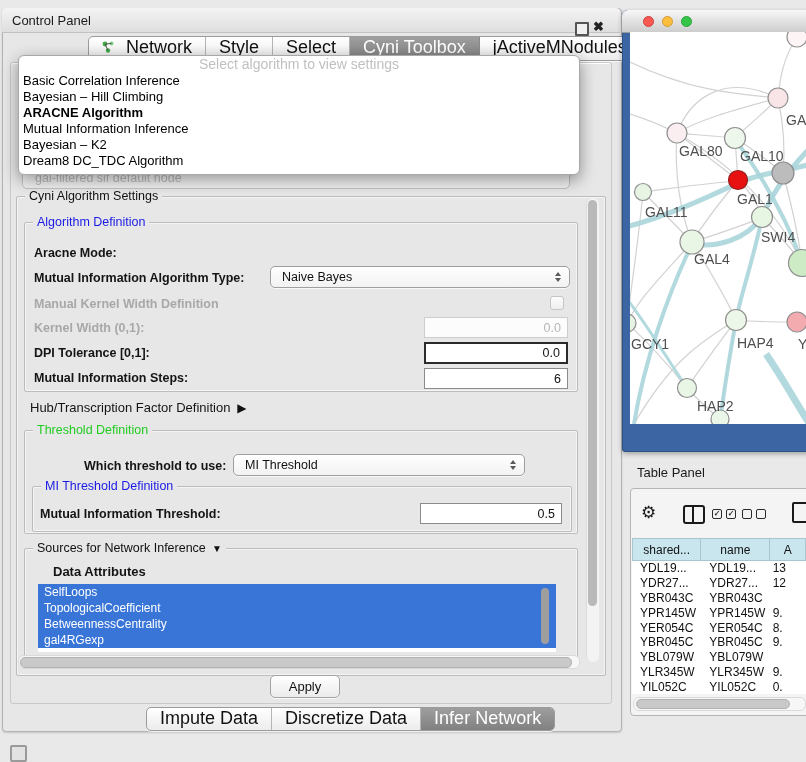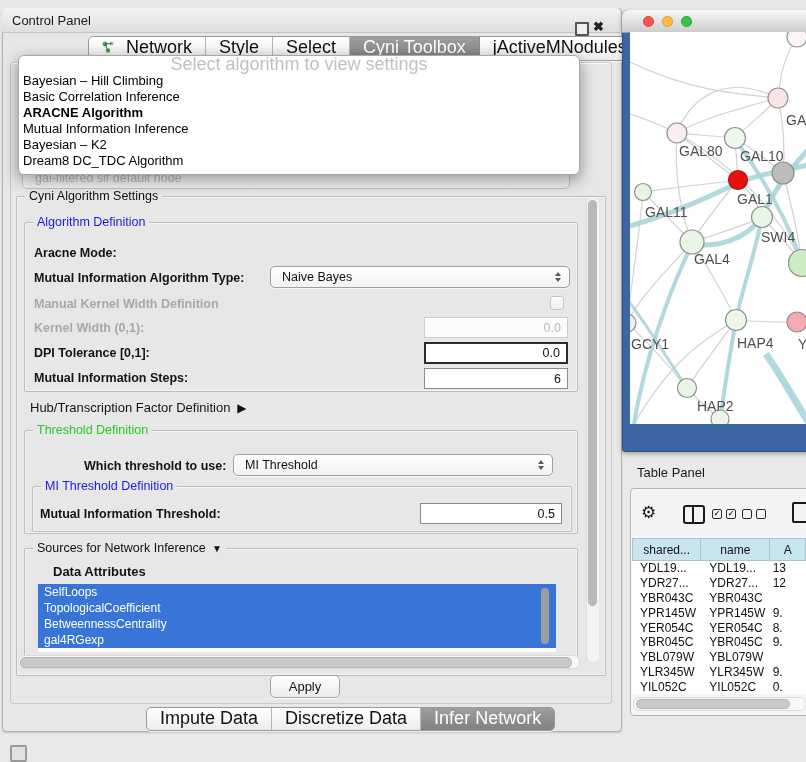--- a/index.html
+++ b/index.html
@@ -83,7 +83,7 @@
   
   .popup{left:18px;top:55px;width:560px;height:118px;background:#fff;border:1px solid #a8a8a8;
       border-radius:6px;box-shadow:0 5px 16px rgba(0,0,0,.4);z-index:40;}
-  .popup-hint{height:17px;line-height:17px;text-align:center;font-size:18px;color:#c0c0c0;}
+  .popup-hint{height:17px;line-height:17px;text-align:center;font-size:14px;color:#c0c0c0;}
   .popup-item{height:16px;line-height:16px;padding-left:4px;font-size:13px;color:#000;}
   .popup-item.sel{font-weight:bold;}
 

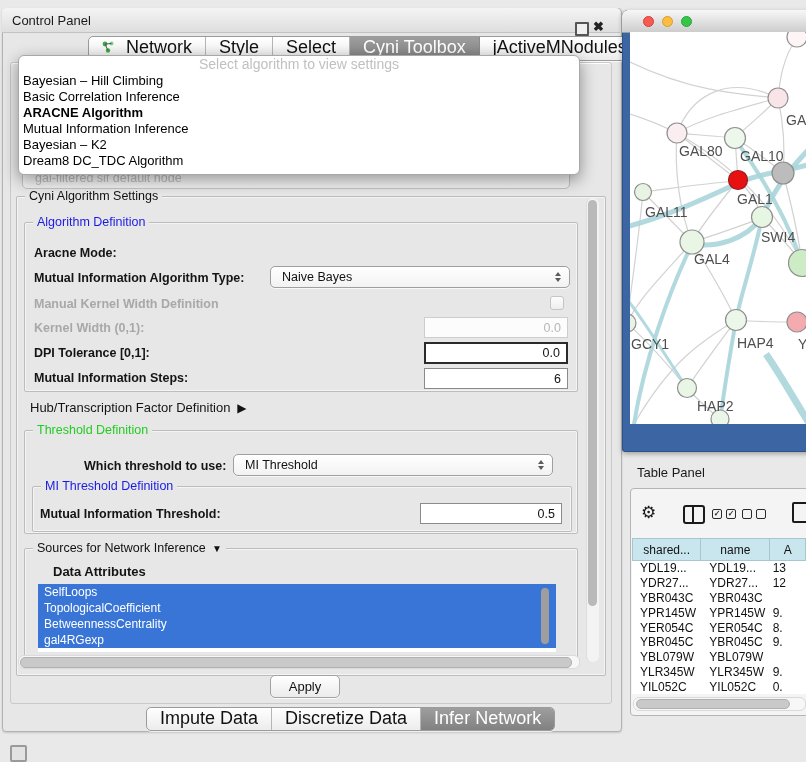--- a/index.html
+++ b/index.html
@@ -266,8 +266,8 @@
 
   <div class="abs popup" id="algo-popup">
     <div class="popup-hint">Select algorithm to view settings</div>
-  <div class="popup-item">Bayesian – Hill Climbing</div>
-      <div class="popup-item">Basic Correlation Inference</div>
+  <div class="popup-item">Basic Correlation Inference</div>
+      <div class="popup-item">Bayesian – Hill Climbing</div>
       <div class="popup-item sel">ARACNE Algorithm</div>
       <div class="popup-item">Mutual Information Inference</div>
       <div class="popup-item">Bayesian – K2</div>

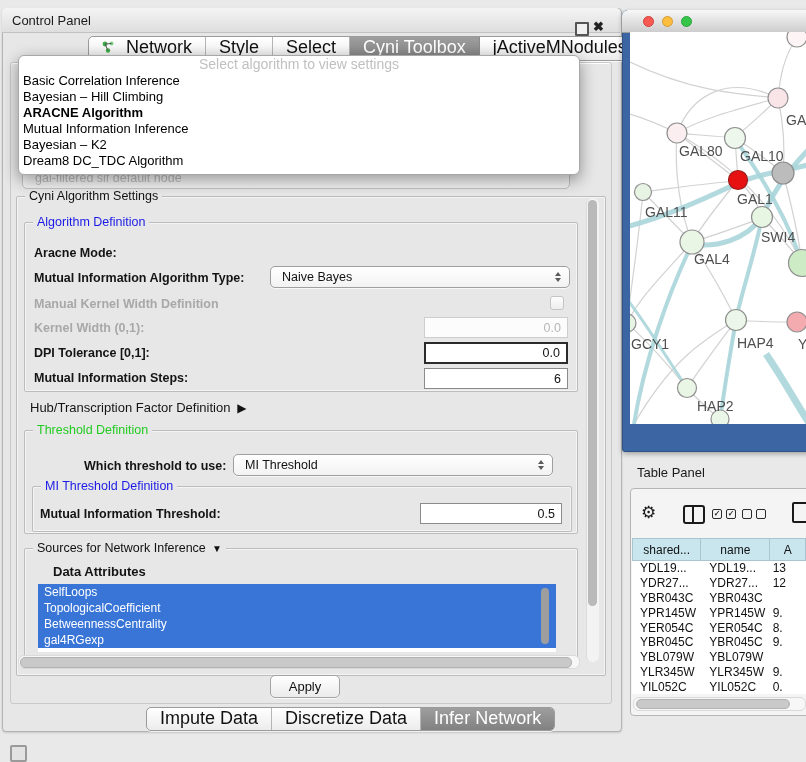--- a/index.html
+++ b/index.html
@@ -212,7 +212,7 @@
   </div>
 
   <span class="abs lbl" style="left:84px;top:459px;">Which threshold to use:</span>
-  <div class="abs combo" style="left:233px;top:454px;width:320px;height:22px;">
+  <div class="abs combo" style="left:233px;top:454px;width:292px;height:22px;">
     <span>MI Threshold</span>
     <span class="arrows">
         <span class="arr-up"></span>

